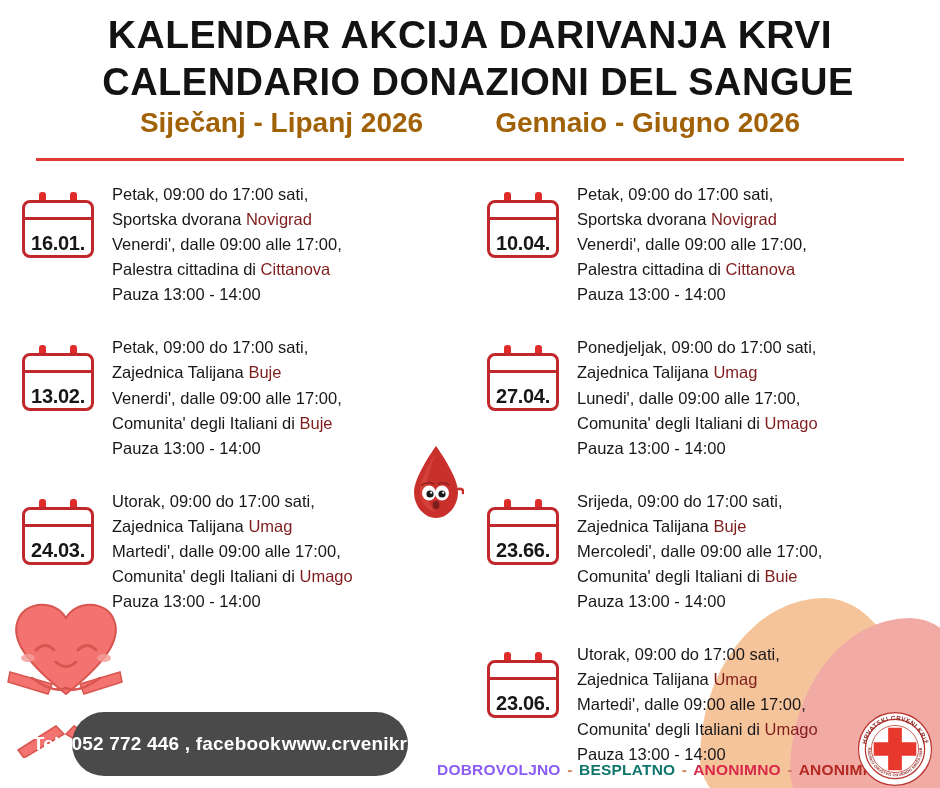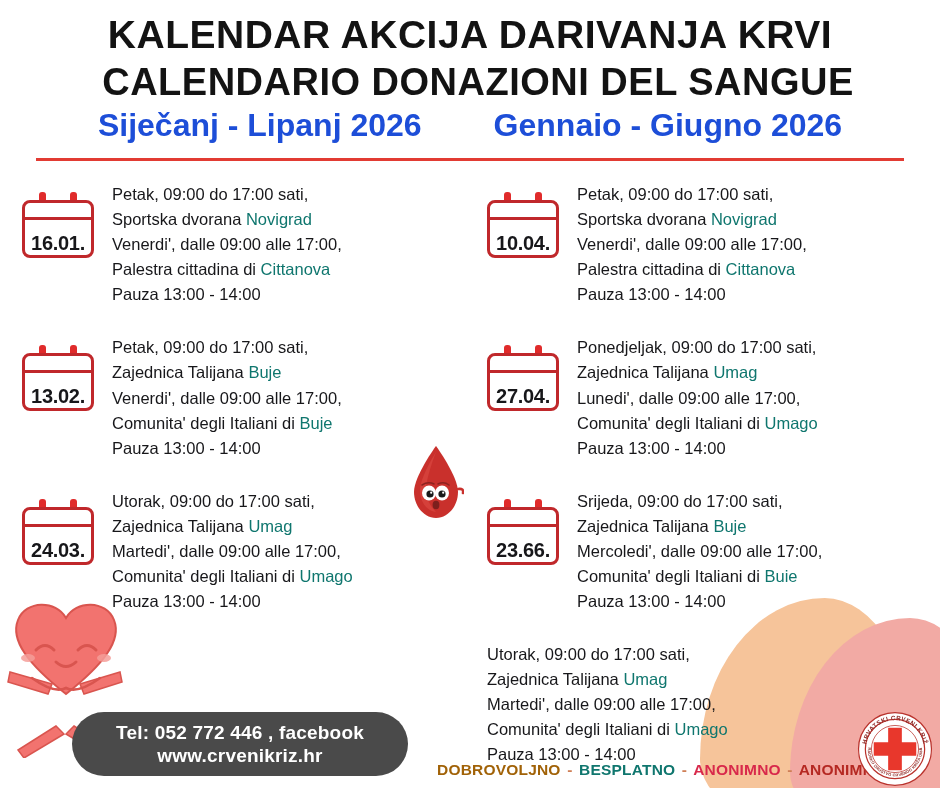--- a/index.html
+++ b/index.html
@@ -71,9 +71,9 @@
     margin-top: 4px;
   }
   .subtitle {
-    font-size: 32px;
+    font-size: 28px;
     font-weight: bold;
-    color: #1d4ed8;
+    color: #a16207;
     white-space: nowrap;
   }
   .rule {

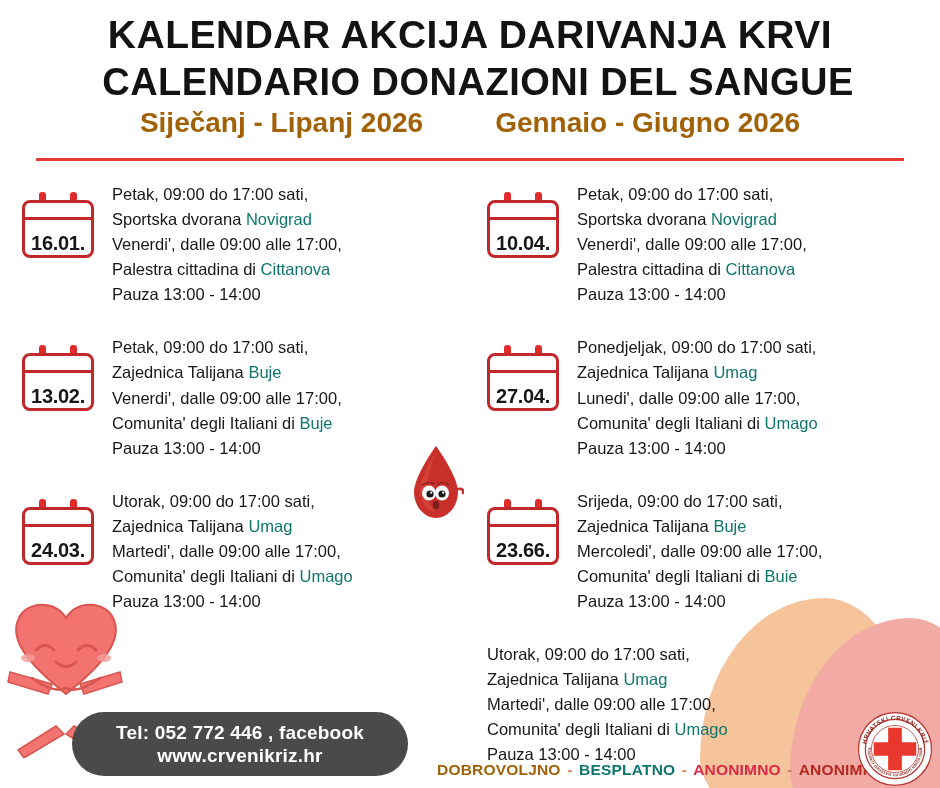--- a/index.html
+++ b/index.html
@@ -166,7 +166,7 @@
     color: #17171a;
   }
   .etext div { white-space: nowrap; }
-  .place { color: #0f766e; }
+  .place { color: #7f1d1d; }
 
   
   .drop {

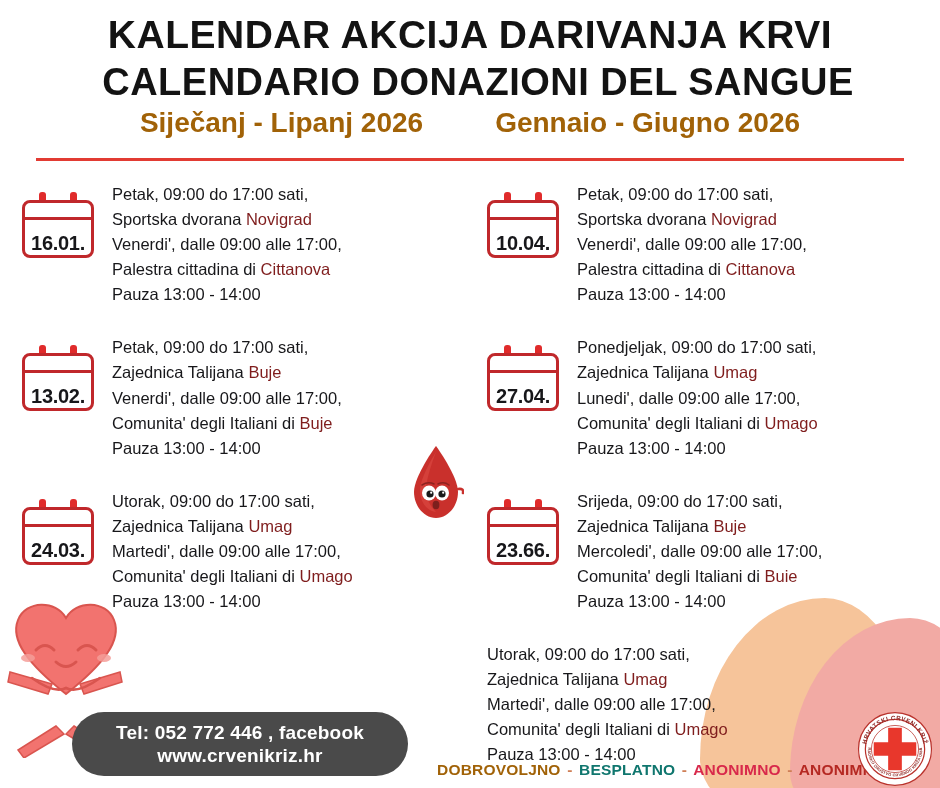--- a/index.html
+++ b/index.html
@@ -370,6 +370,14 @@
       </div>
 
       <div class="event">
+        <div class="cal">
+          <div class="cal-tab t1"></div>
+          <div class="cal-tab t2"></div>
+          <div class="cal-body">
+            <div class="cal-bar"></div>
+          </div>
+          <div class="cal-date">23.06.</div>
+        </div>
         <div class="etext">
           <div>Utorak, 09:00 do 17:00 sati,</div>
           <div><span>Zajednica Talijana </span><span class="place">Umag</span></div>

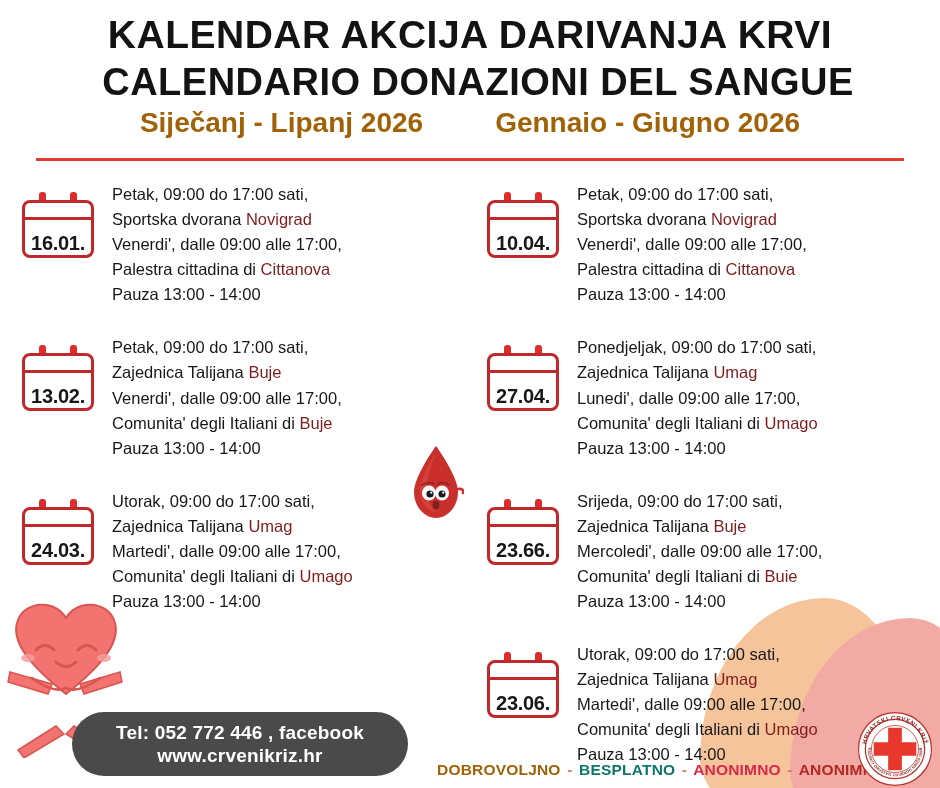--- a/index.html
+++ b/index.html
@@ -199,7 +199,7 @@
     border-radius: 32px;
     z-index: 7;
     display: flex;
-    flex-direction: column;
+    flex-direction: row;
     align-items: center;
     justify-content: center;
     gap: 1px;

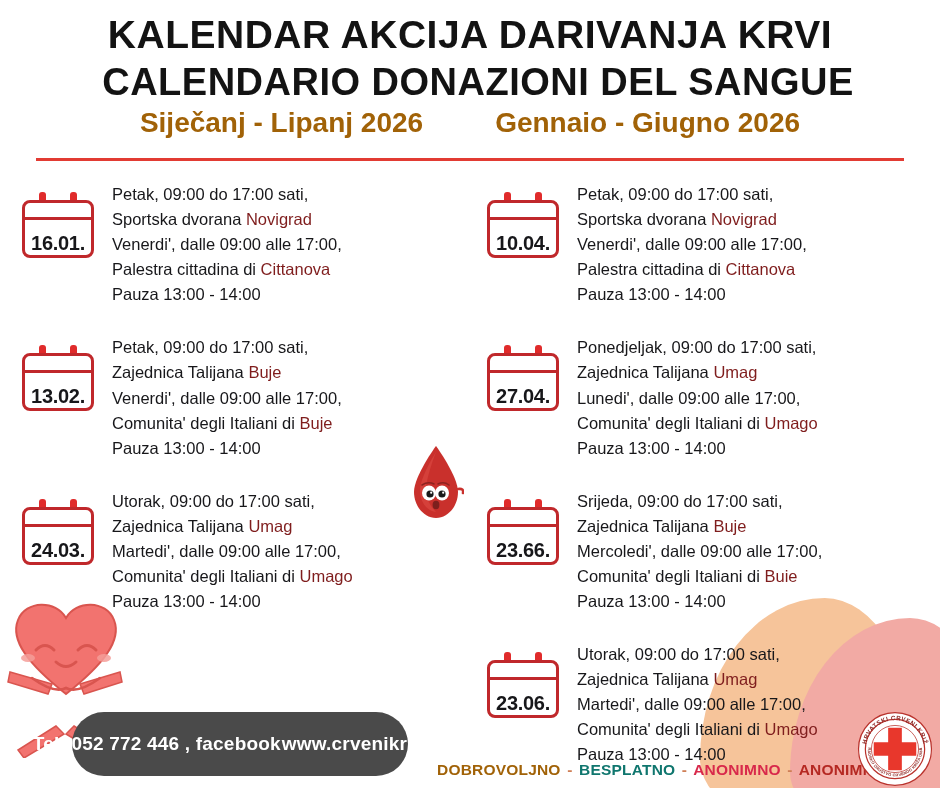--- a/index.html
+++ b/index.html
@@ -428,7 +428,7 @@
   </div>
 
   <div class="slogan">
-    <span style="color:#a16207">DOBROVOLJNO</span>
+    <span style="color:#8b5cf6">DOBROVOLJNO</span>
     <span class="sep">-</span>
     <span style="color:#0f766e">BESPLATNO</span>
     <span class="sep">-</span>

